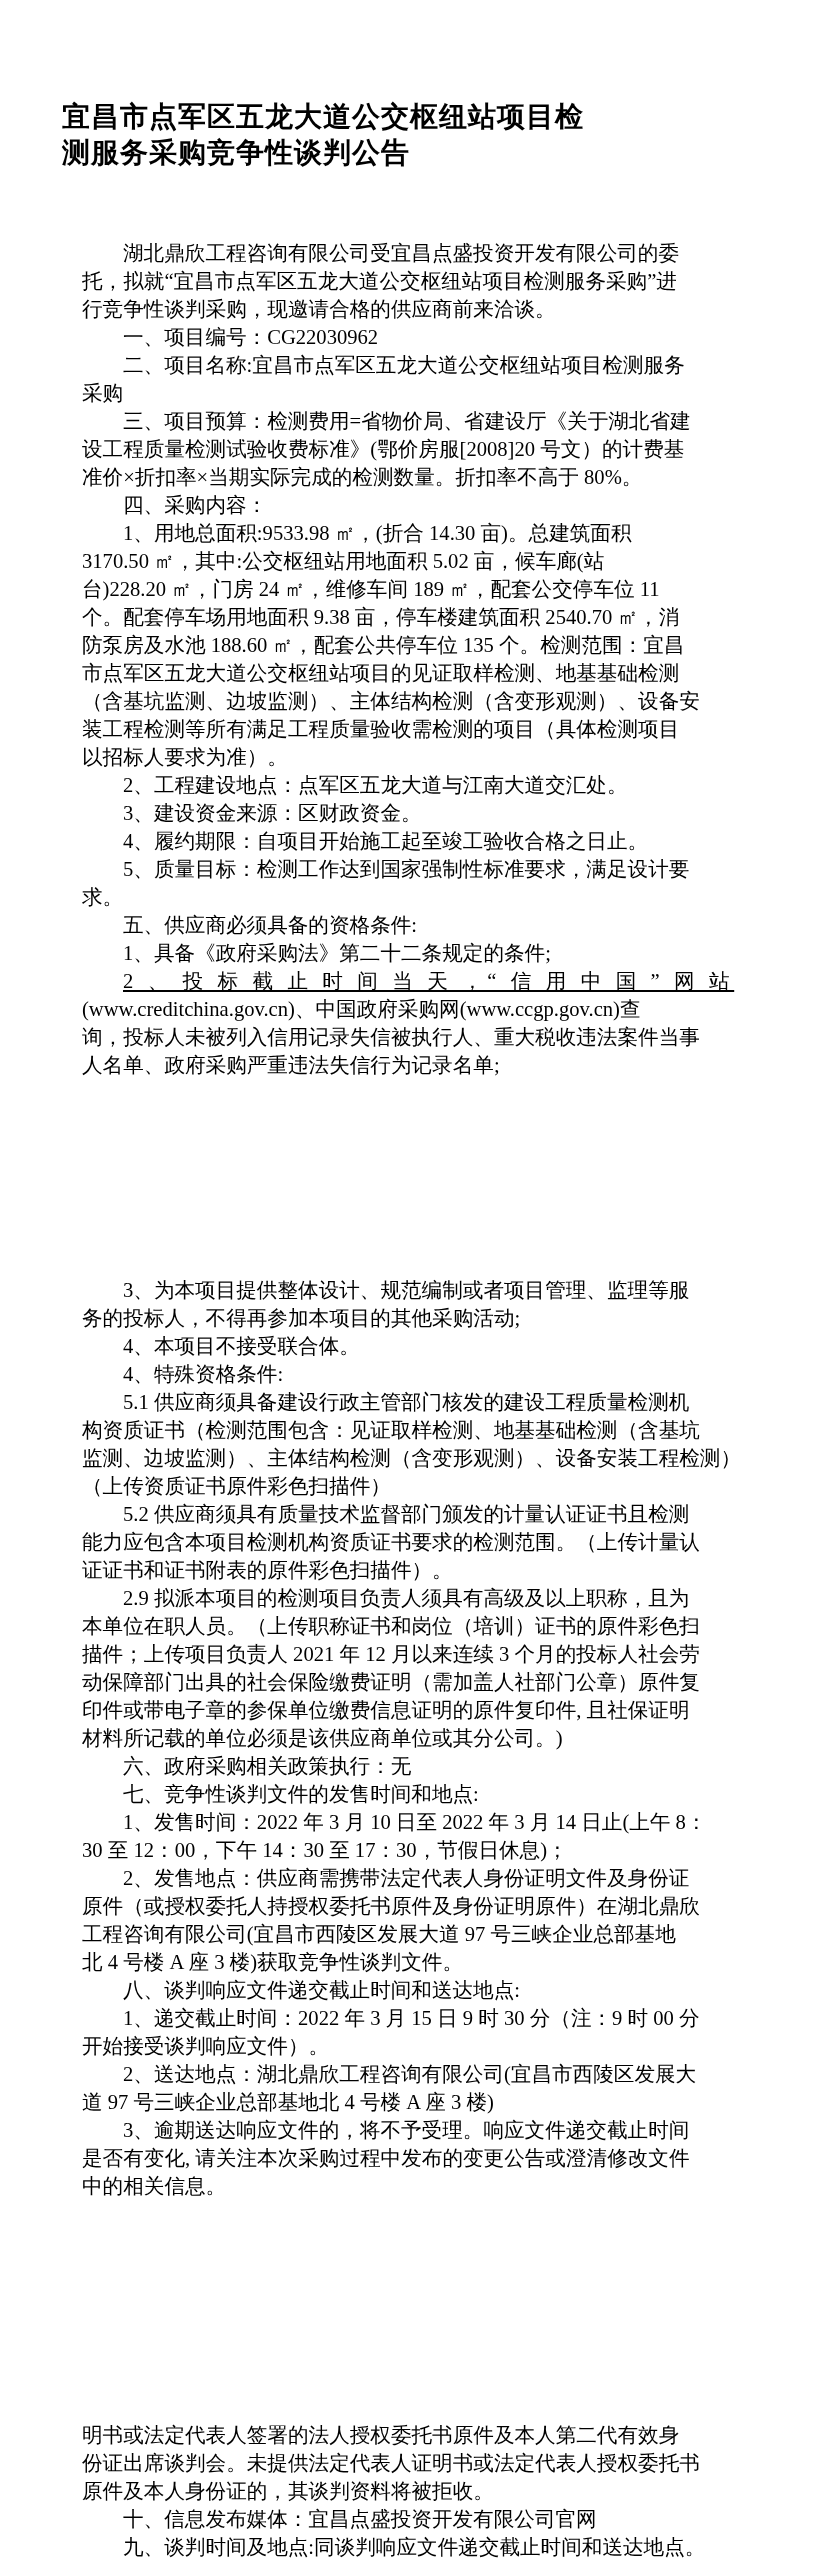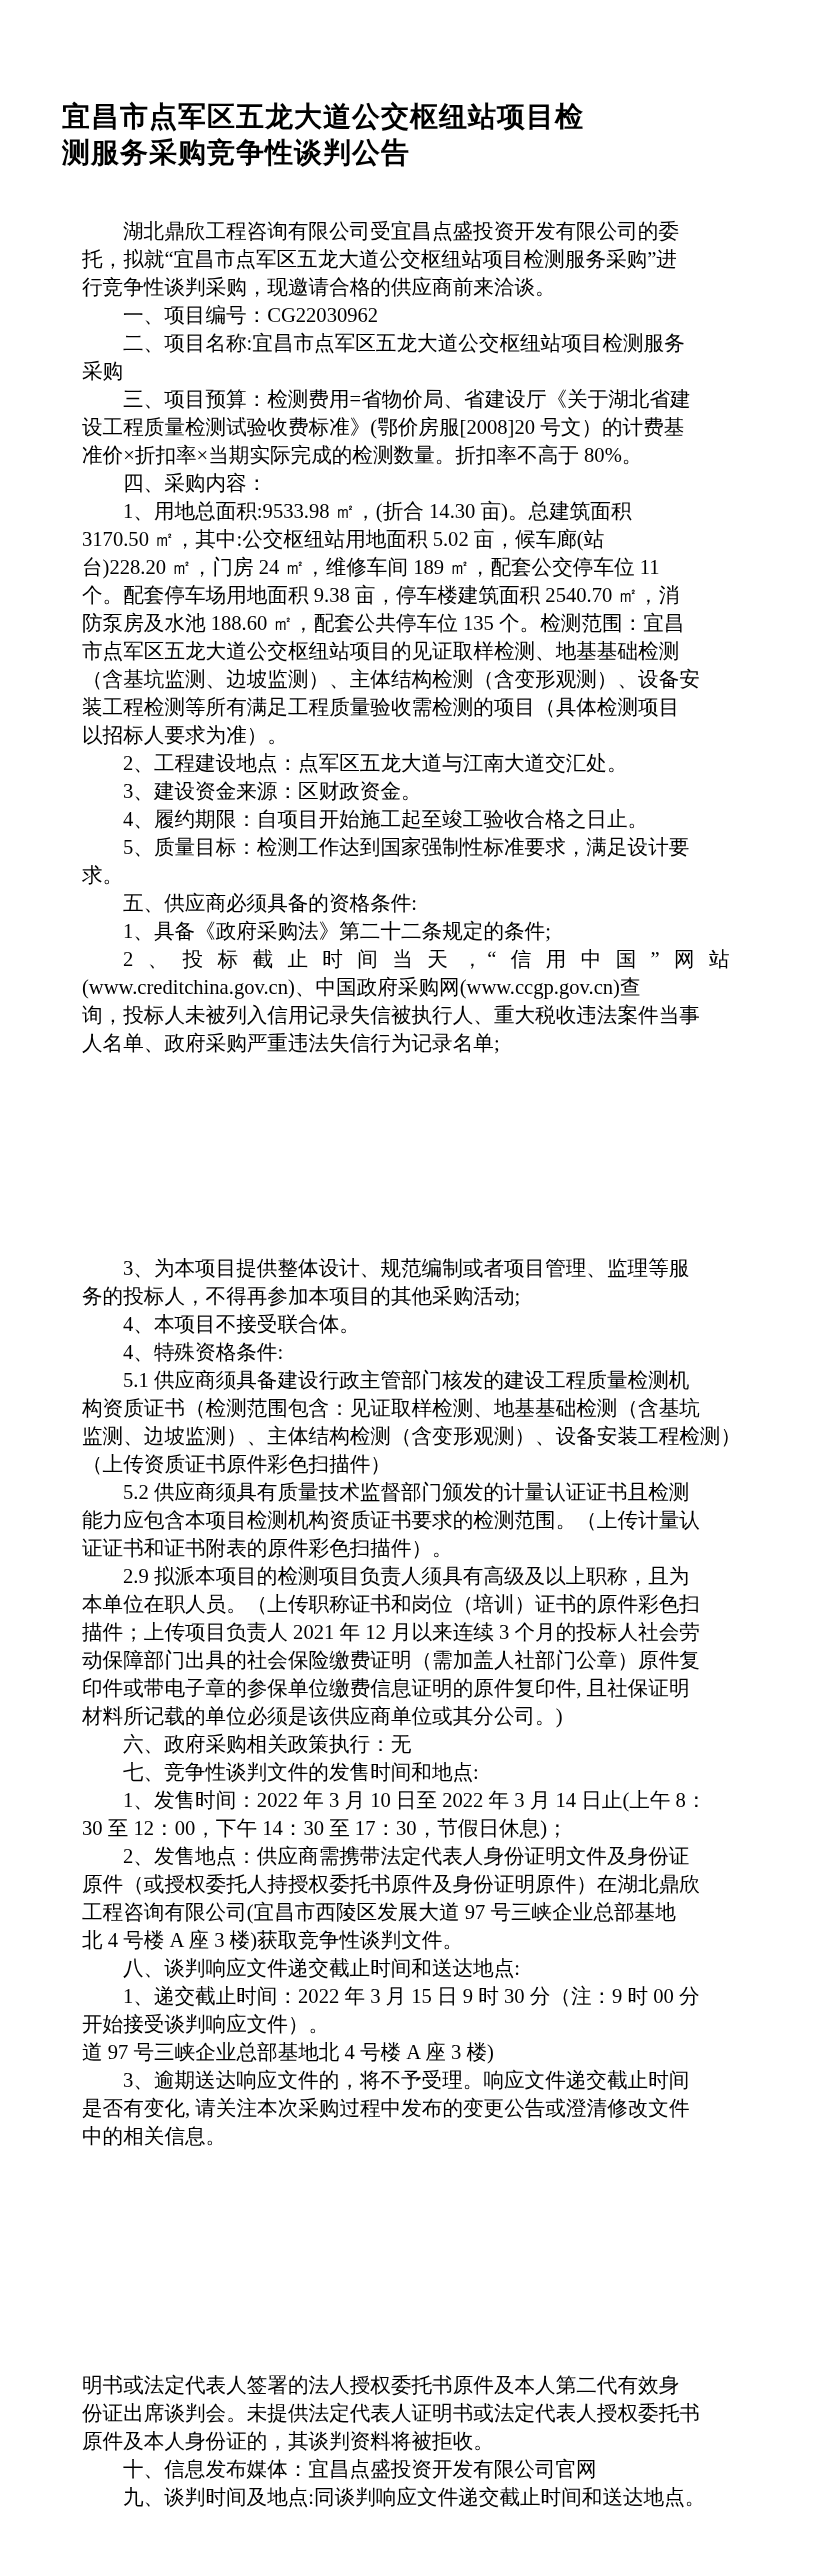--- a/index.html
+++ b/index.html
@@ -18,7 +18,7 @@
     line-height:36px;
     letter-spacing:1px;
   }
-  .content{margin-top:46px;padding:0 77px 0 82px;}
+  .content{margin-top:68px;padding:0 77px 0 82px;}
   .line{
     font-size:20.6px;
     line-height:28px;

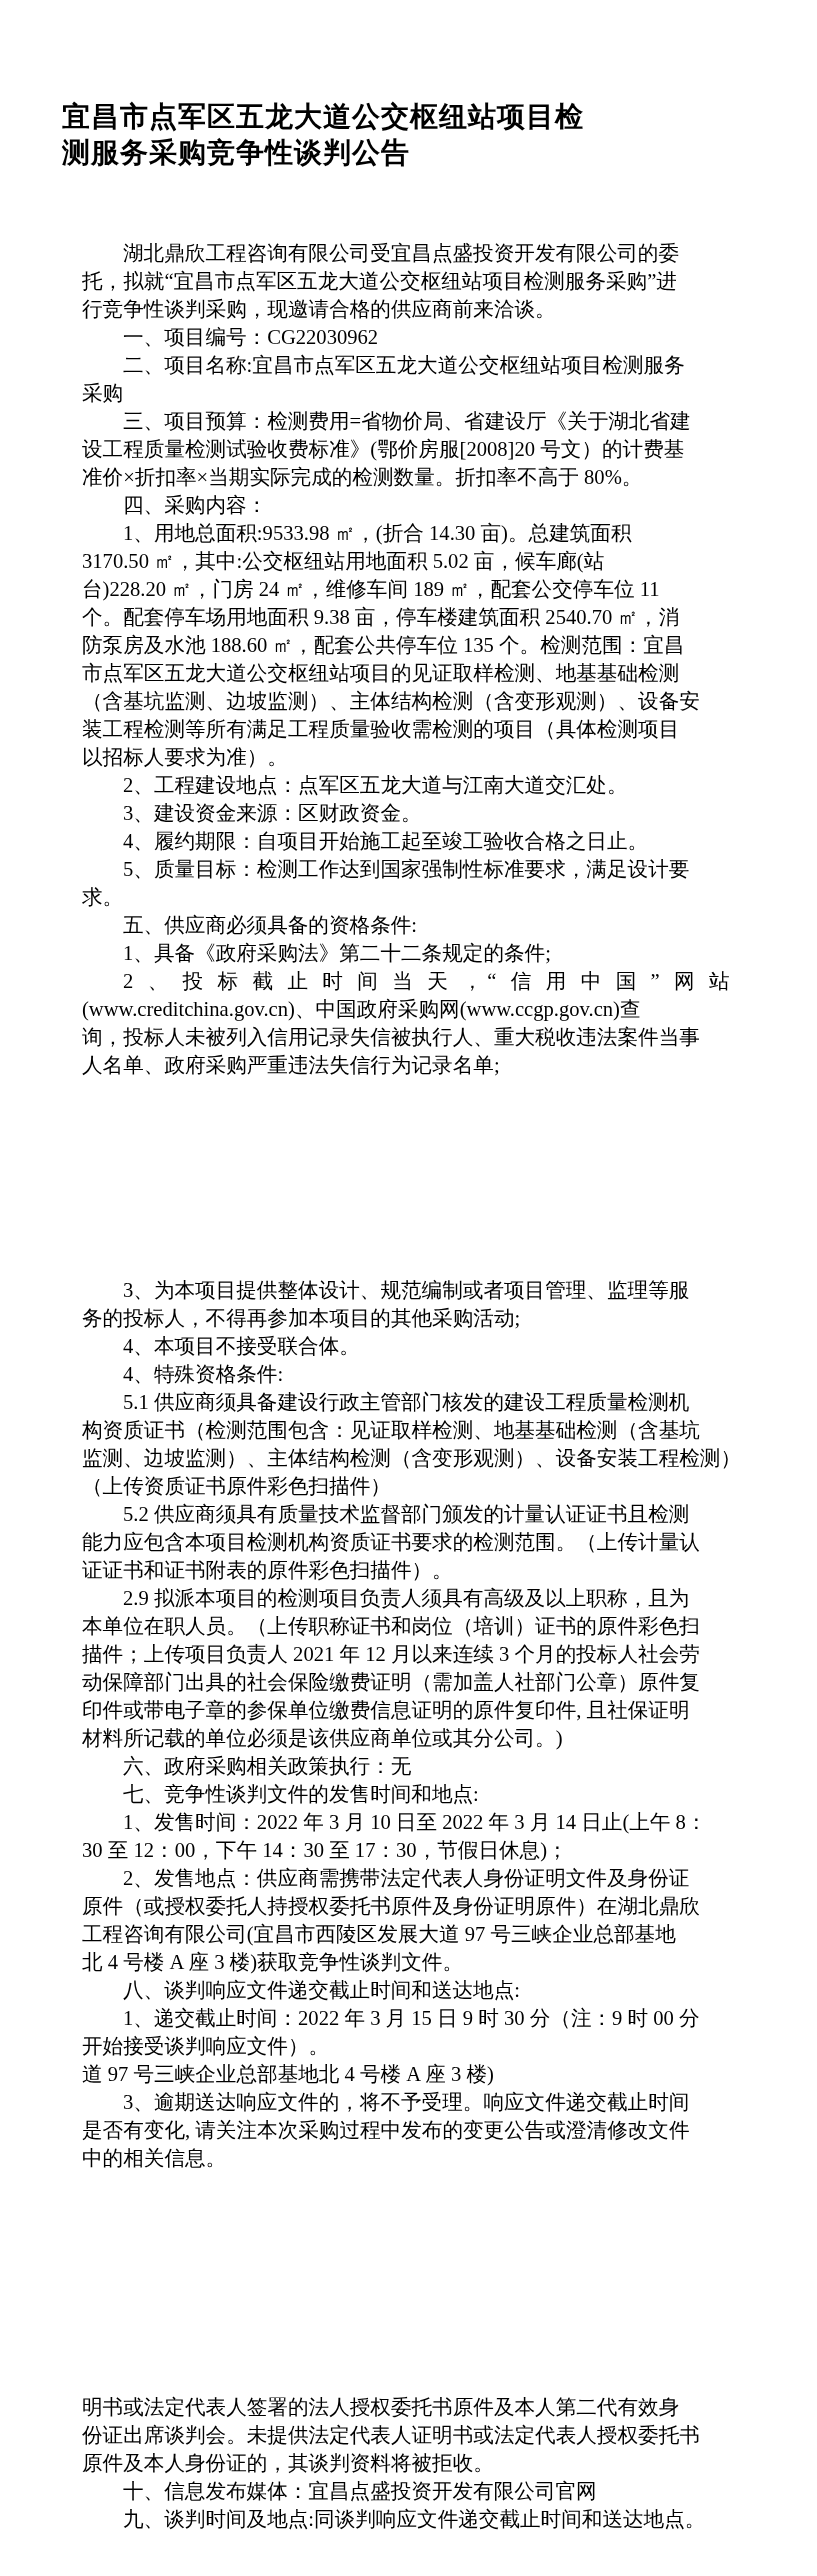--- a/index.html
+++ b/index.html
@@ -26,7 +26,7 @@
     white-space:pre;
   }
   .line.ind{text-indent:41px;}
-  .line.spread{letter-spacing:4.6px;}
+  .line.spread{letter-spacing:4.6px;text-decoration:underline;}
   .gap{width:100%;}
 </style>
 </head>

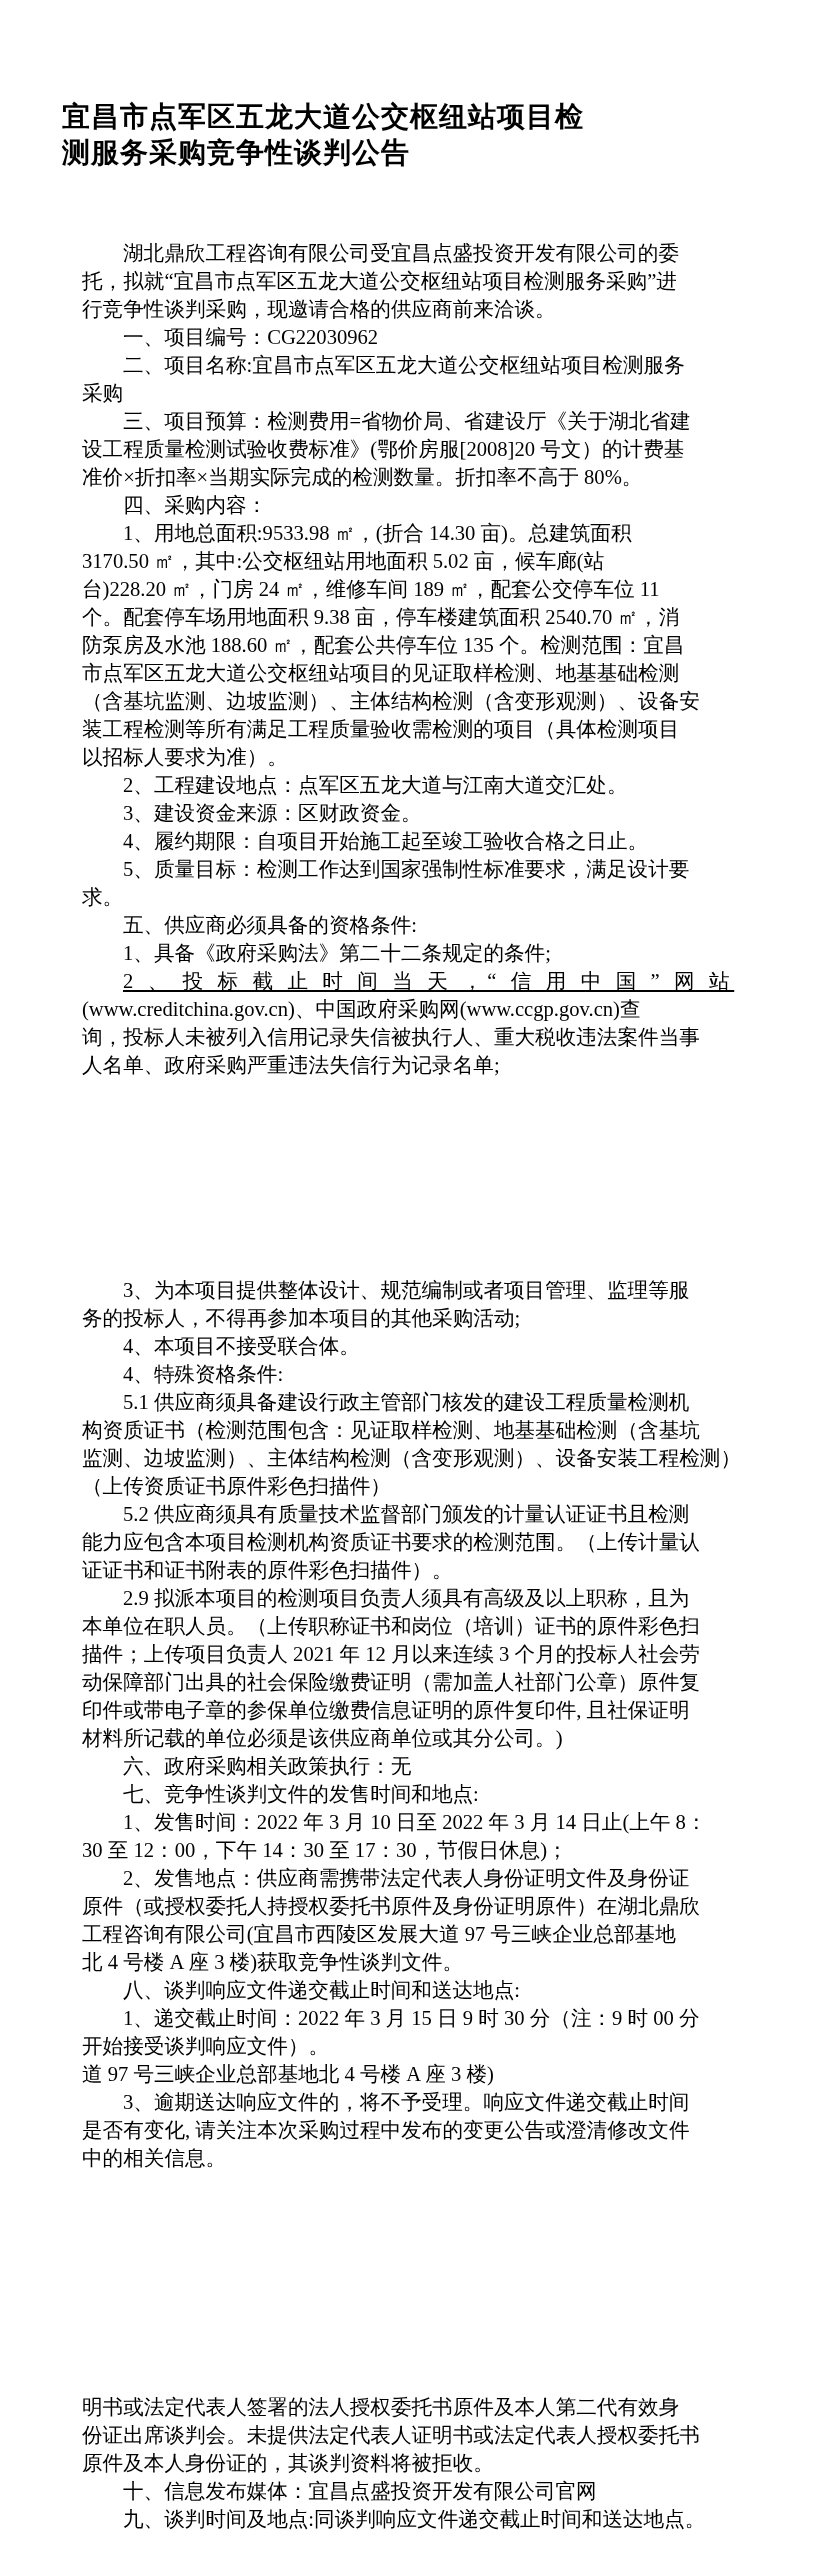--- a/index.html
+++ b/index.html
@@ -96,6 +96,7 @@
       <div class="line ind">八、谈判响应文件递交截止时间和送达地点:</div>
       <div class="line ind">1、递交截止时间：2022 年 3 月 15 日 9 时 30 分（注：9 时 00 分</div>
       <div class="line">开始接受谈判响应文件）。</div>
+      <div class="line ind">2、送达地点：湖北鼎欣工程咨询有限公司(宜昌市西陵区发展大</div>
       <div class="line">道 97 号三峡企业总部基地北 4 号楼 A 座 3 楼)</div>
       <div class="line ind">3、逾期送达响应文件的，将不予受理。响应文件递交截止时间</div>
       <div class="line">是否有变化, 请关注本次采购过程中发布的变更公告或澄清修改文件</div>

